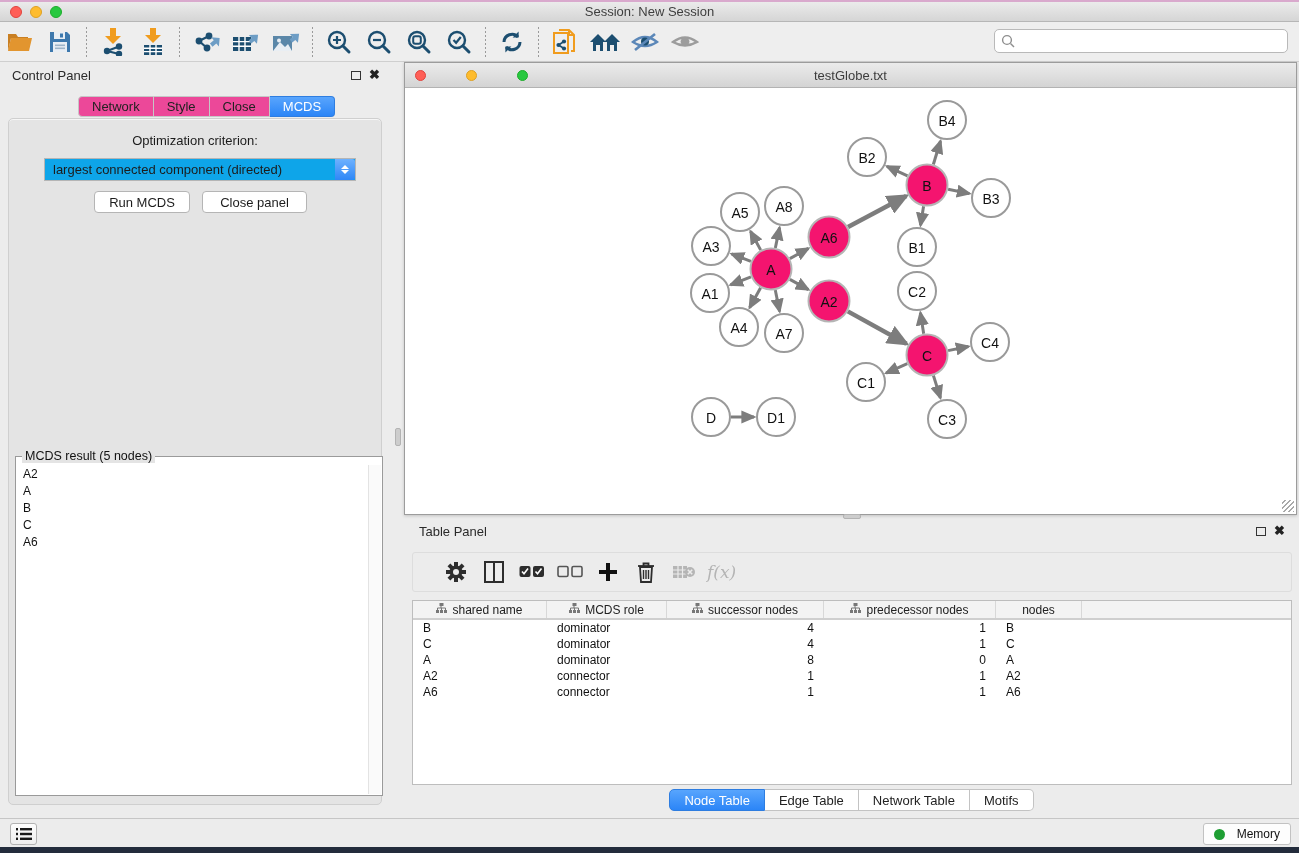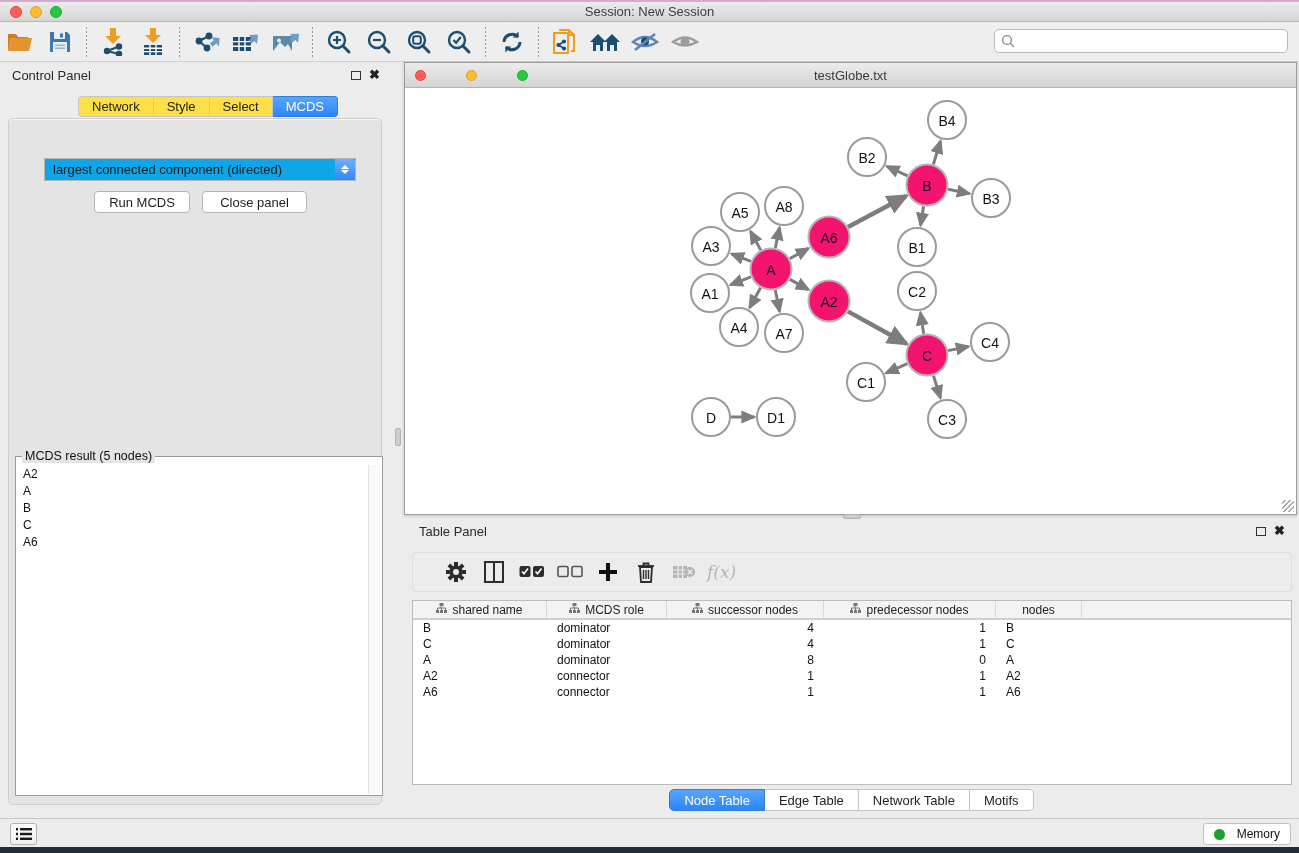--- a/index.html
+++ b/index.html
@@ -43,7 +43,7 @@
 
   #control-tabs { position:absolute; left:78px; top:34px; display:flex; }
   .ctab { height:21px; padding:0 13px; font-size:13px; display:flex; align-items:center;
-    background:#fde047; border:1px solid #c6c6c6; border-left-width:0; color:#222; }
+    background:#ec4899; border:1px solid #c6c6c6; border-left-width:0; color:#222; }
   .ctab:first-child { border-left-width:1px; border-radius:4px 0 0 4px; }
   .ctab:last-child { border-radius:0 4px 4px 0; }
   .ctab.selected { background:linear-gradient(#59a5fd,#2b85f7); color:#fff; border-color:#2e7de0; }

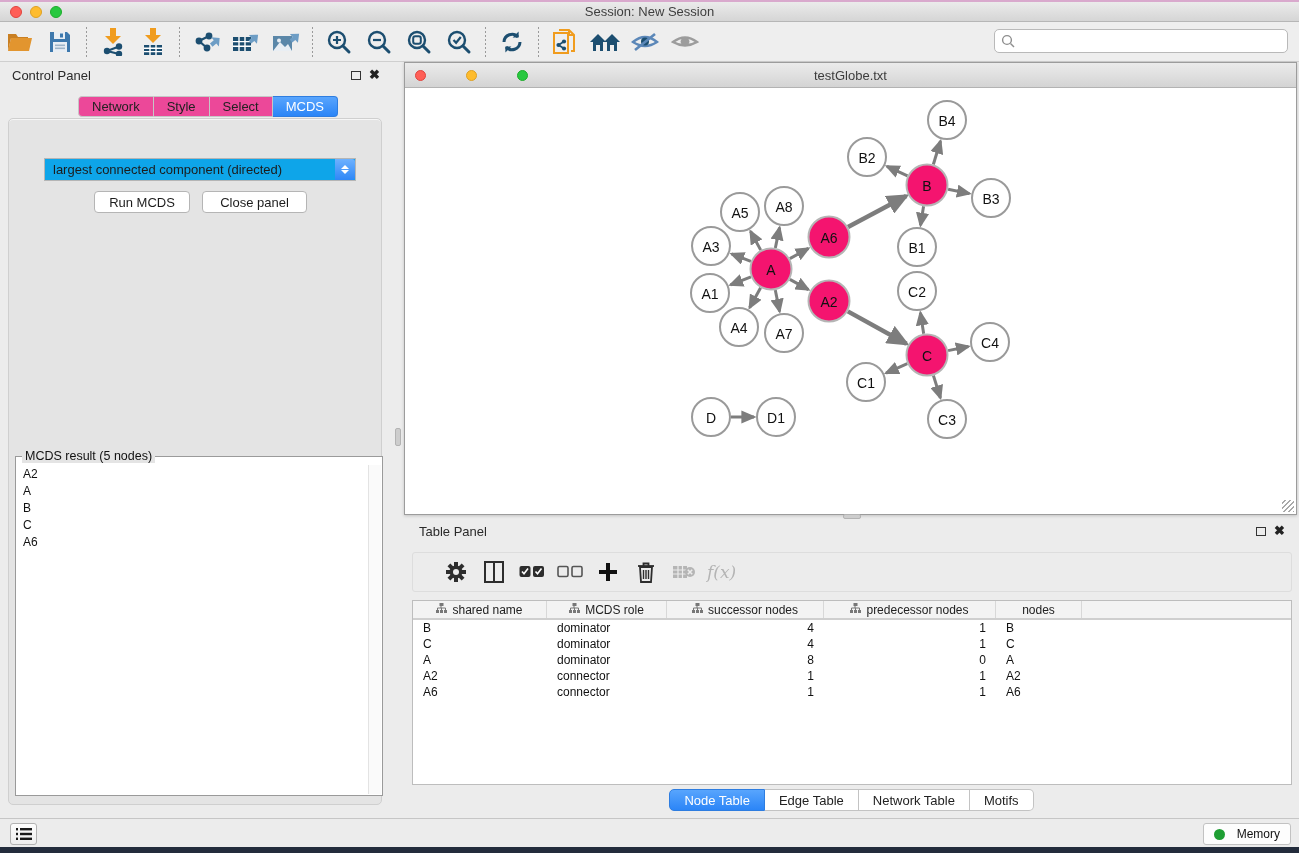--- a/index.html
+++ b/index.html
@@ -293,7 +293,7 @@
   <div id="control-tabs">
       <div class="ctab">Network</div>
       <div class="ctab">Style</div>
-      <div class="ctab">Select</div>
+      <div class="ctab">Close</div>
       <div class="ctab selected">MCDS</div>
     </div>
   <div id="control-pane">

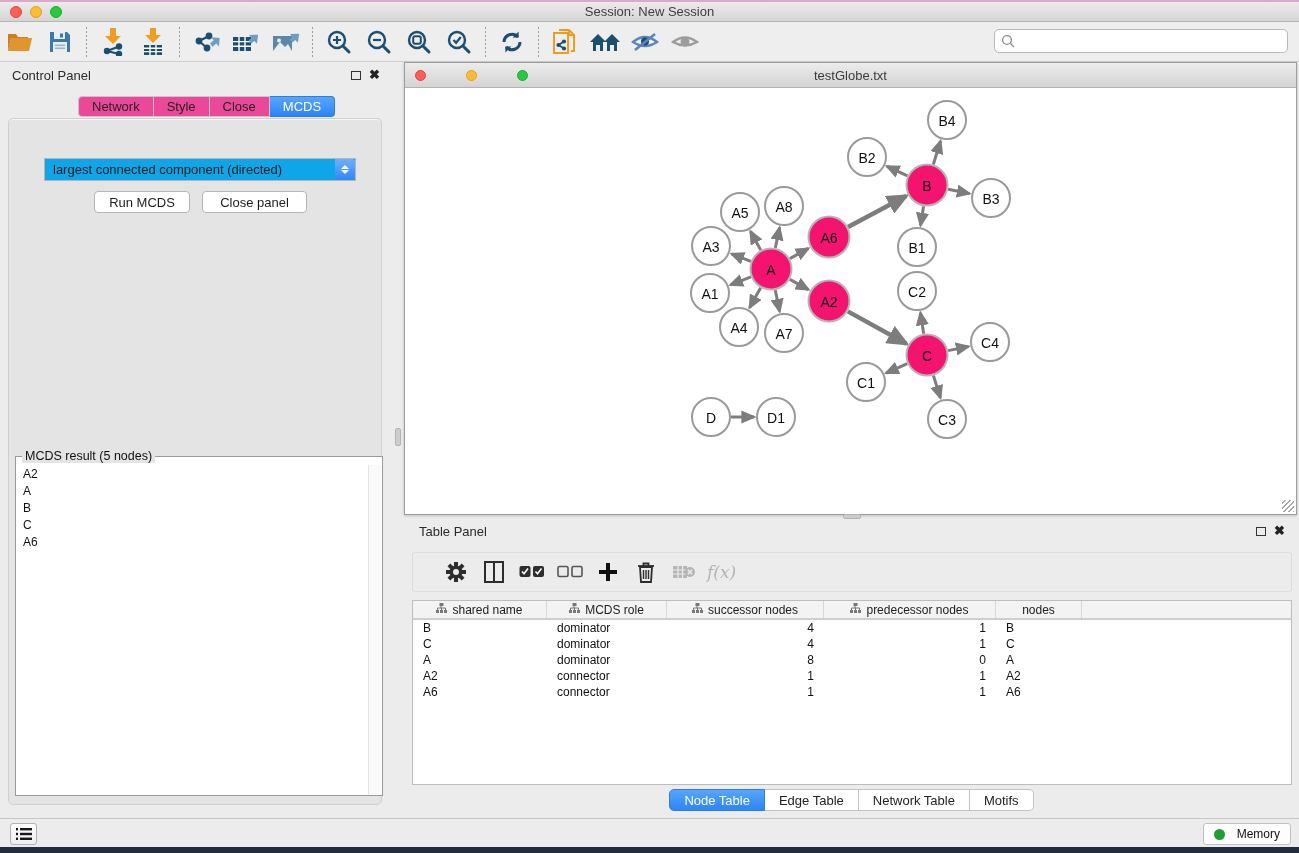--- a/index.html
+++ b/index.html
@@ -297,6 +297,7 @@
       <div class="ctab selected">MCDS</div>
     </div>
   <div id="control-pane">
+    <div id="opt-label">Optimization criterion:</div>
     <div id="criterion-select">
       <span class="val">largest connected component (directed)</span>
       <span id="criterion-stepper">

